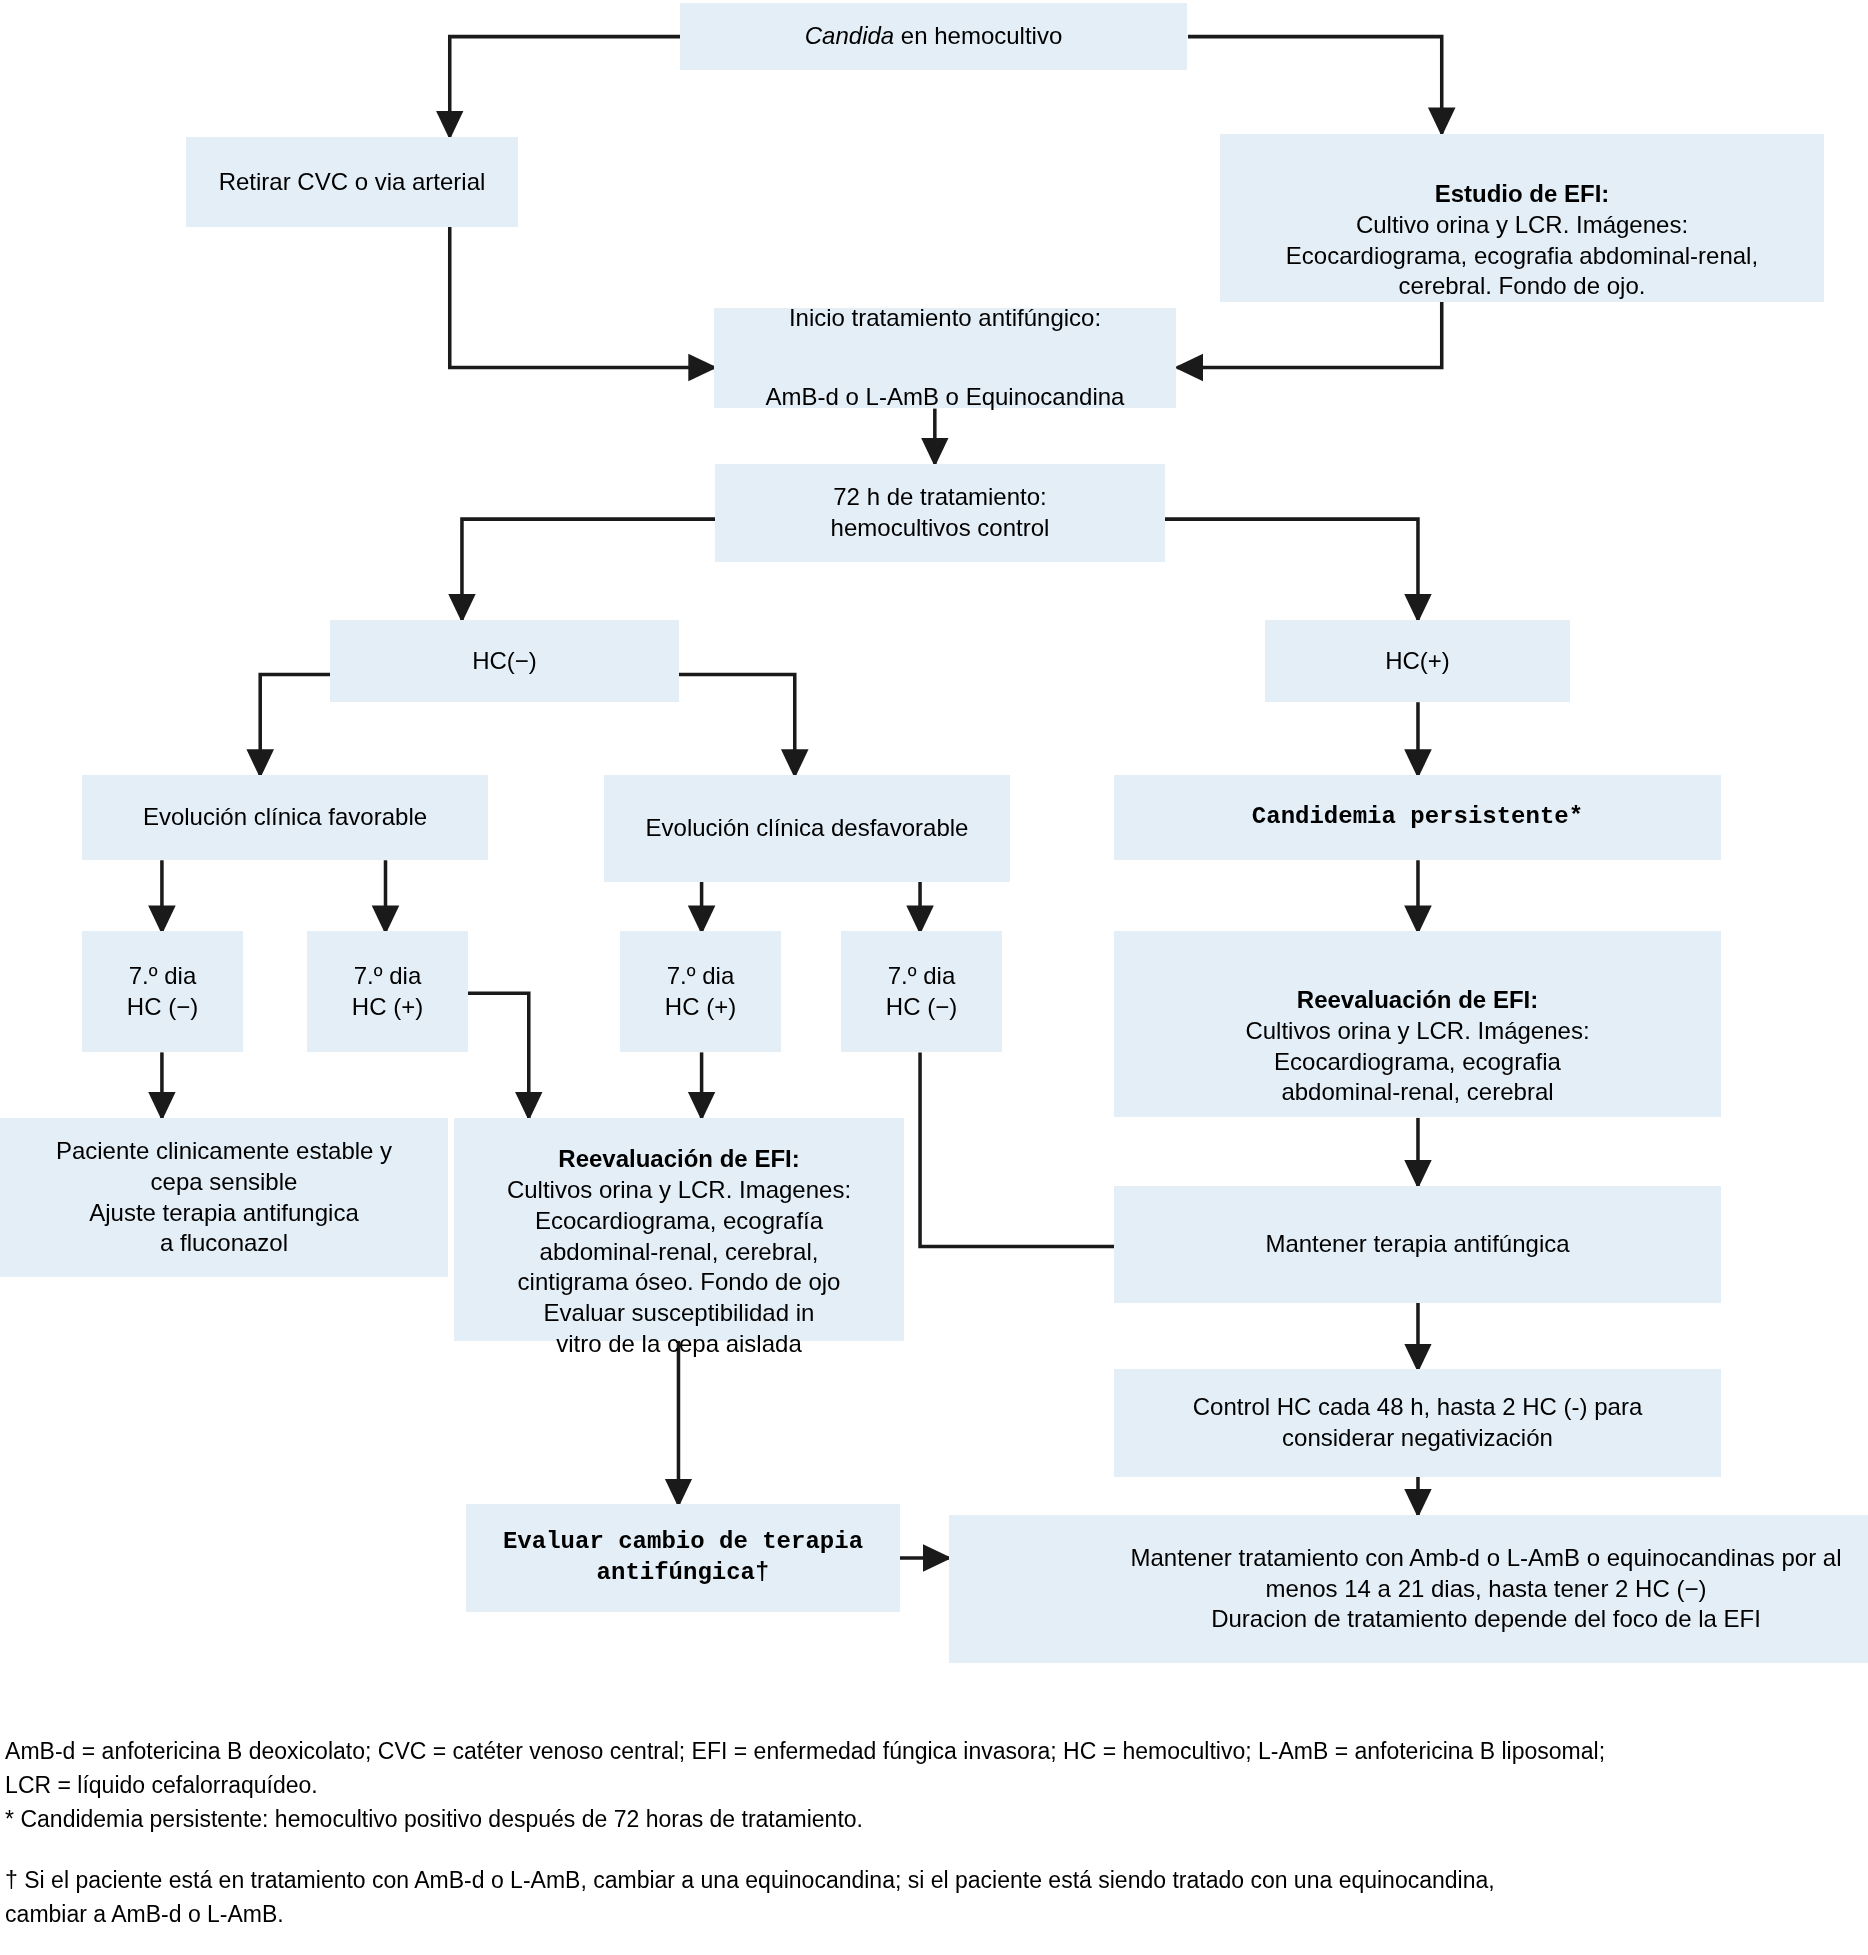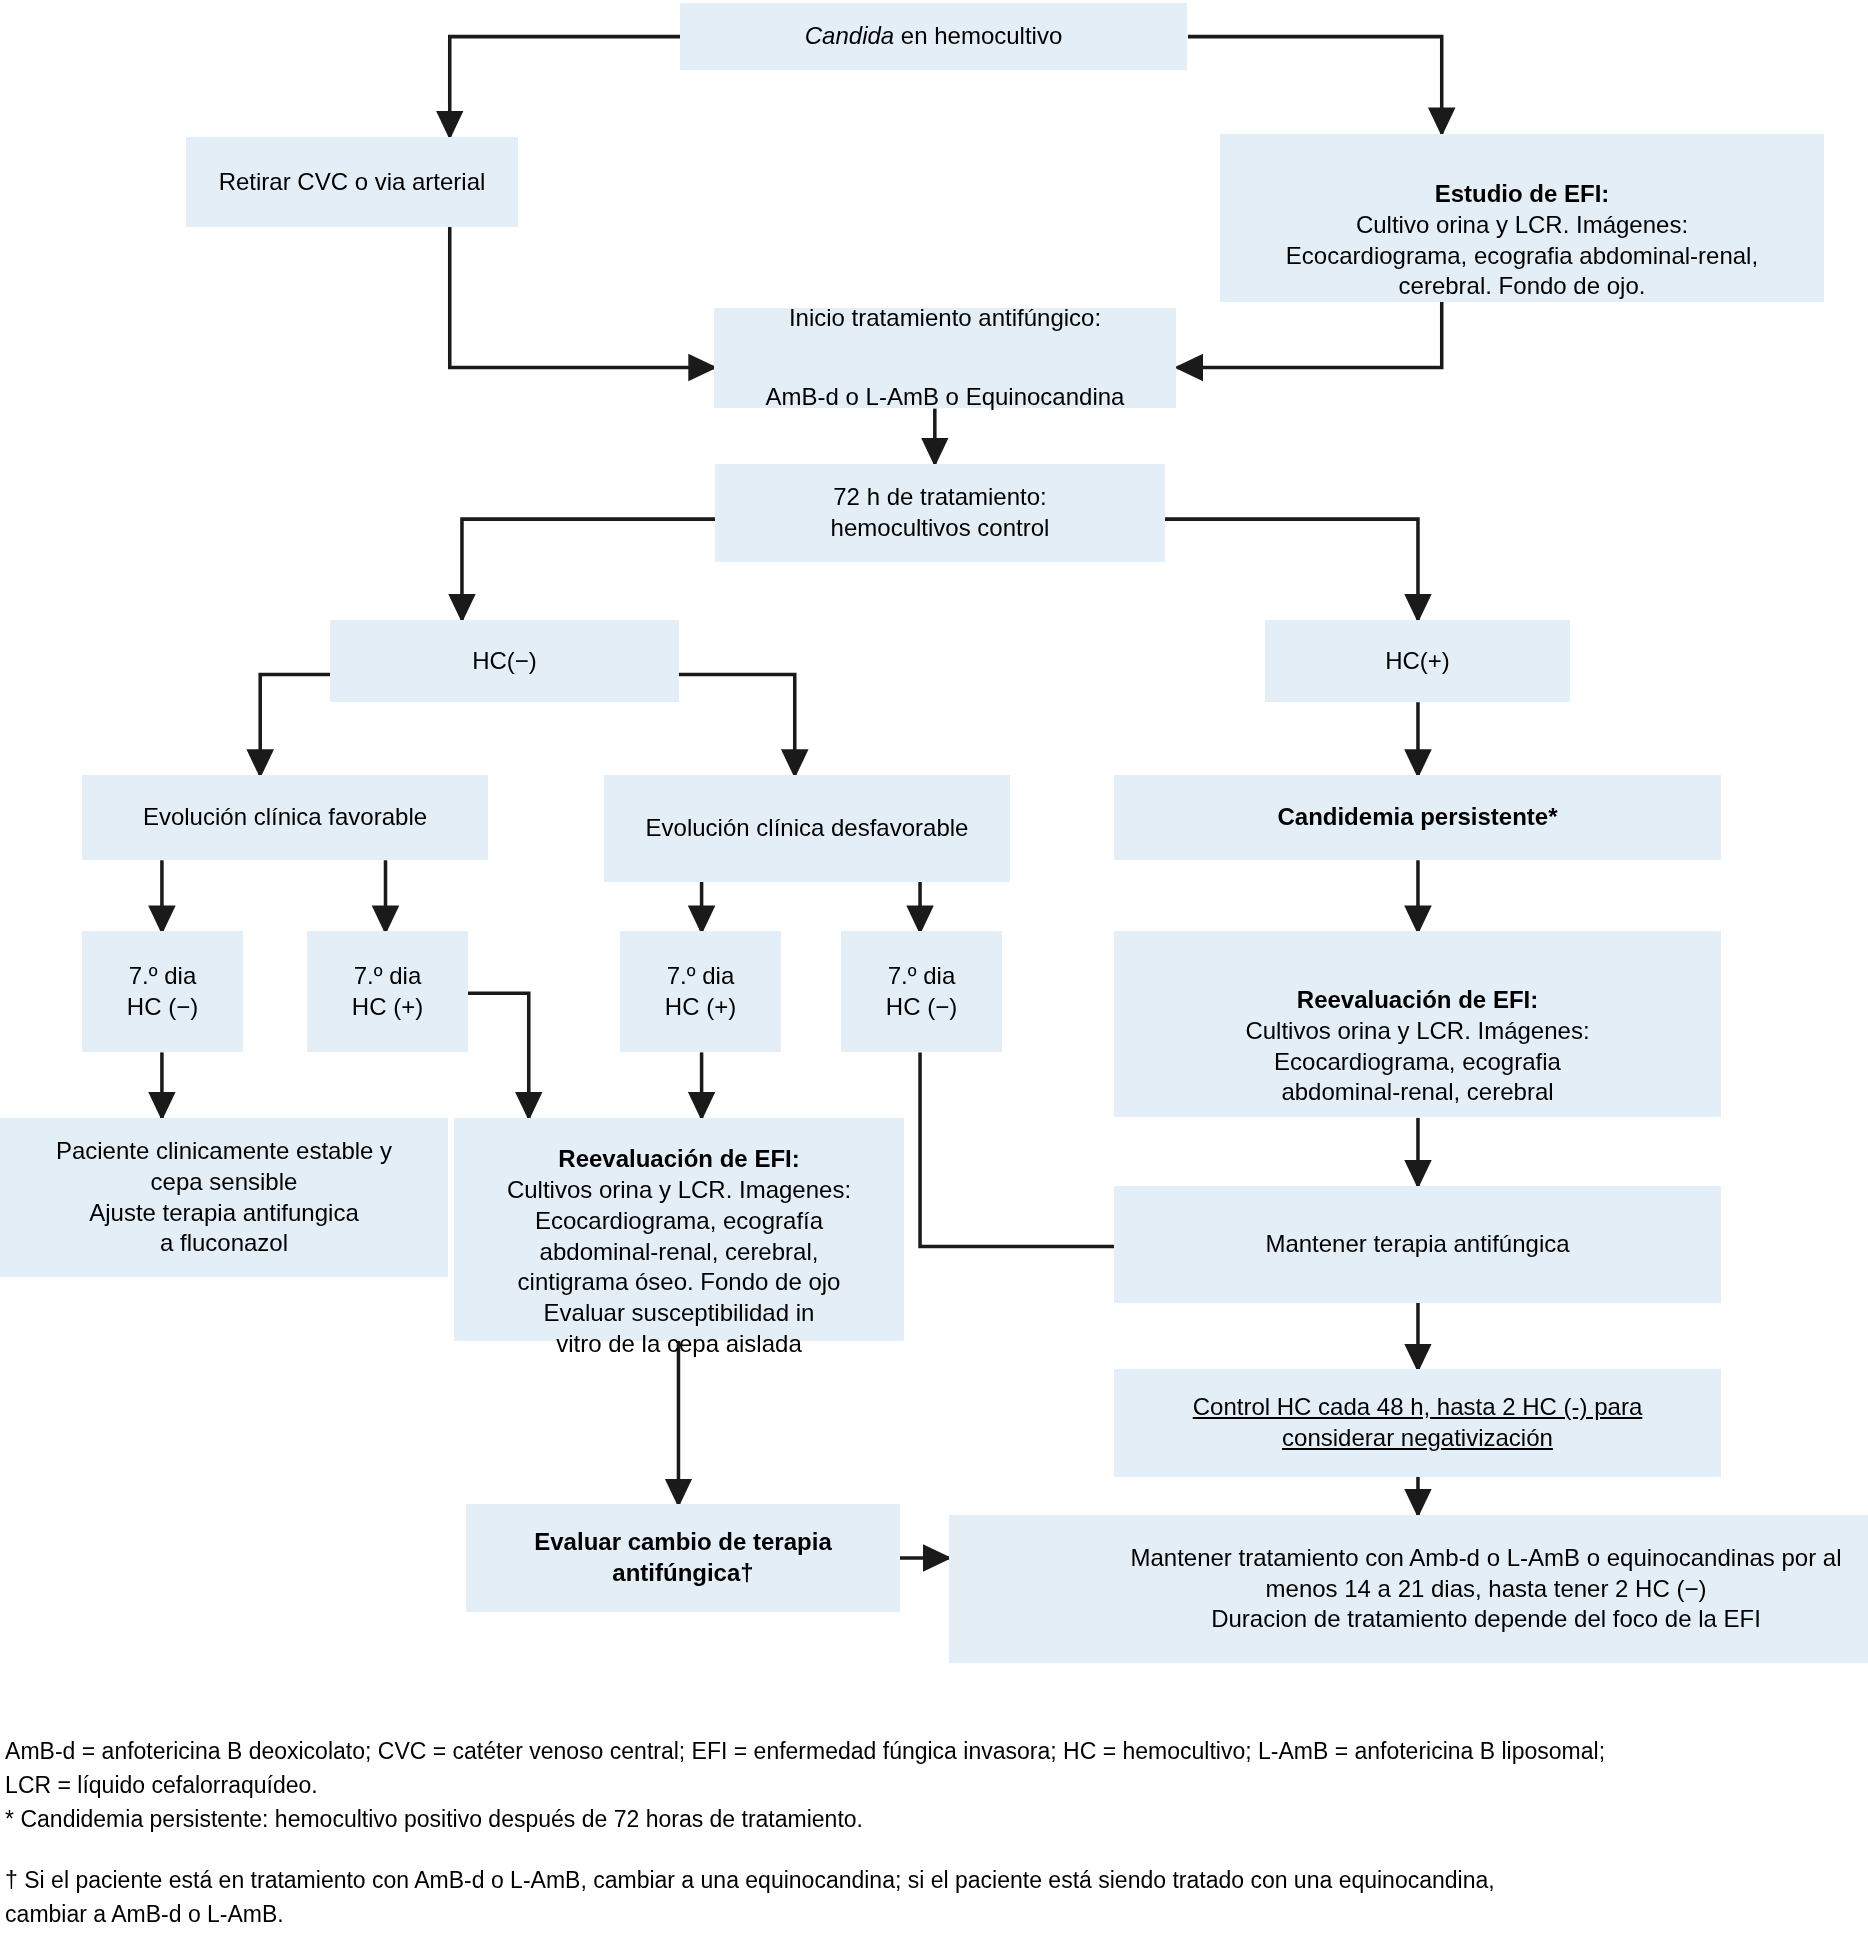--- a/index.html
+++ b/index.html
@@ -9,7 +9,7 @@
   .node{position:absolute;background:#e3eef6;box-sizing:border-box;
         display:flex;align-items:center;justify-content:center;text-align:left;
         font-size:24px;line-height:1.28;padding:3.9px 6.4px;}
-  .node.bold{font-weight:bold;}
+  .node.bold{font-weight:bold;font-family:Liberation Mono, monospace;}
   .node .ttl{font-weight:bold;display:block;margin-top:45px;}
   .node .ital{font-style:italic;}
   .lines{position:absolute;left:0;top:0;width:1869px;height:1709px;pointer-events:none;}

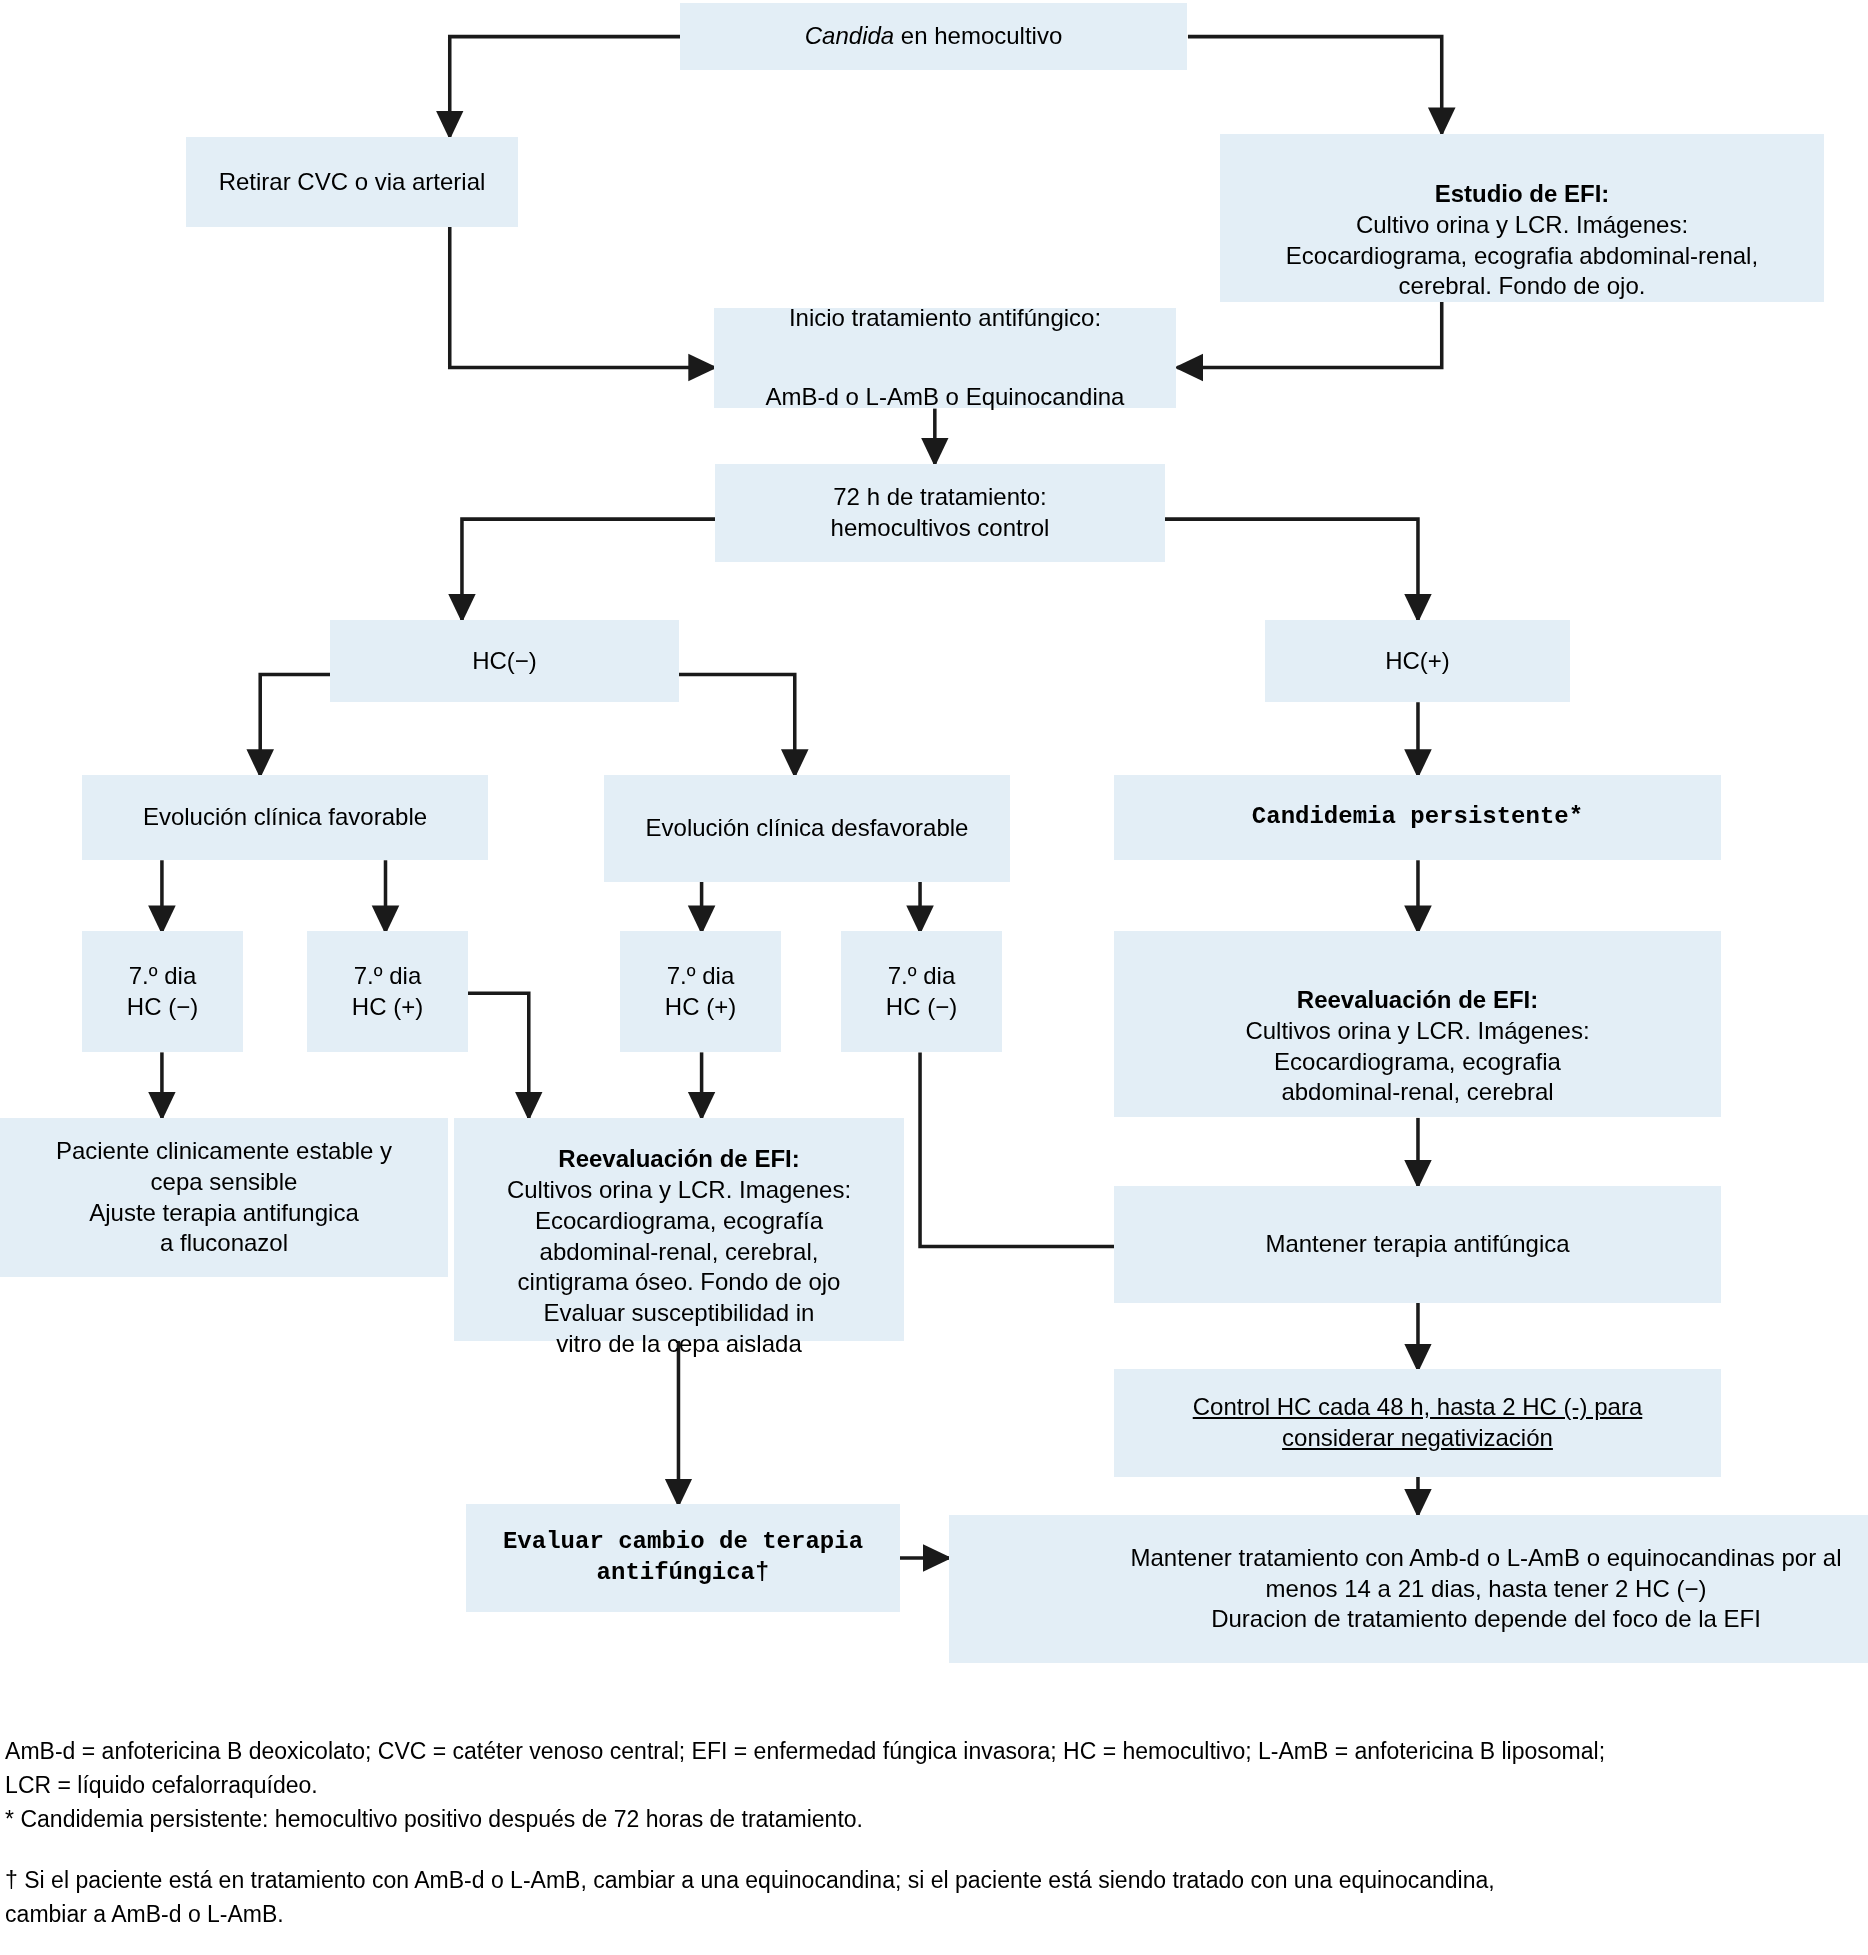--- a/index.html
+++ b/index.html
@@ -175,7 +175,7 @@
       <span>Mantener terapia antifúngica</span>
     </div>
 
-    <div class="node" style="left:1114px;top:1369px;width:607px;height:108px;flex-direction:column;text-decoration:underline;">
+    <div class="node" style="left:1114px;top:1369px;width:607px;height:108px;flex-direction:column;">
       <span>Control HC cada 48 h, hasta 2 HC (-) para</span>
       <span>considerar negativización</span>
     </div>

